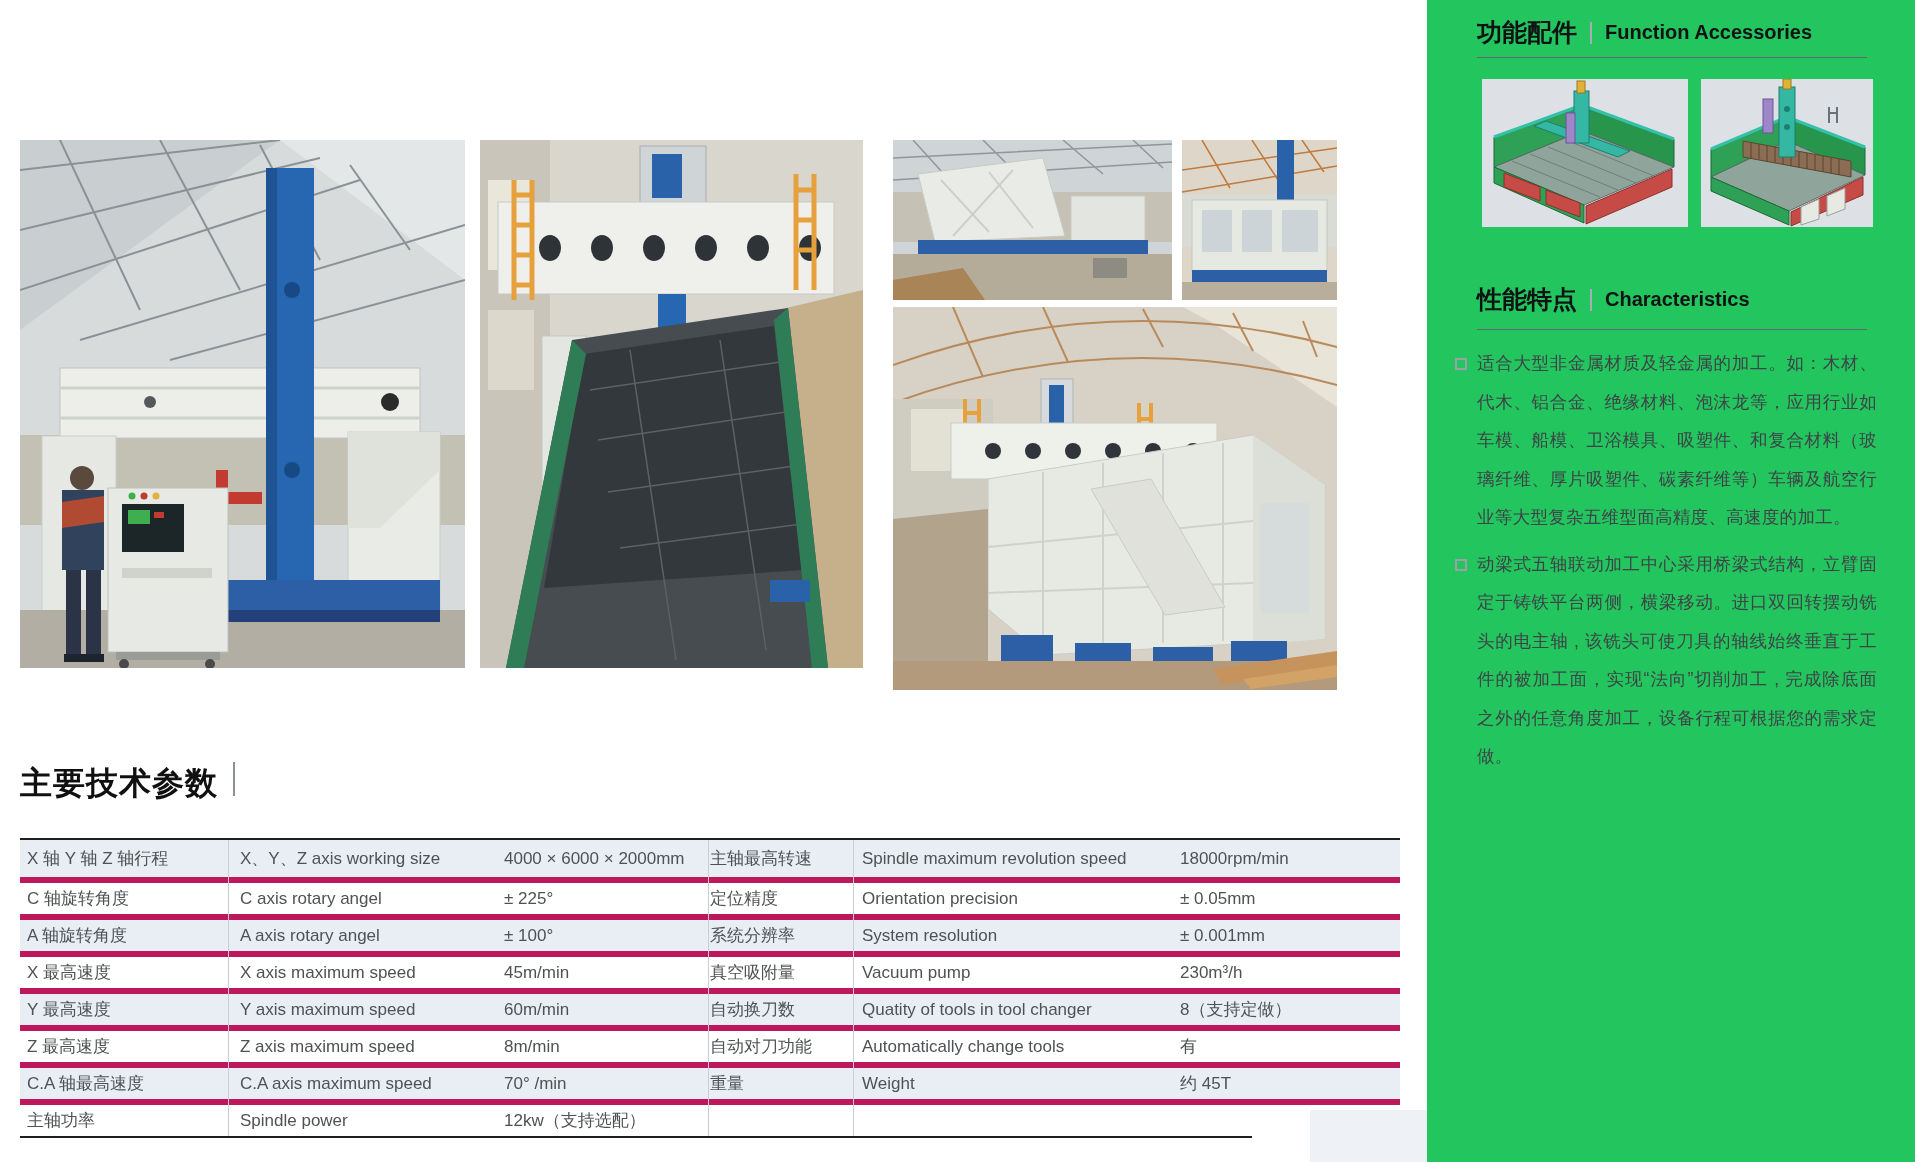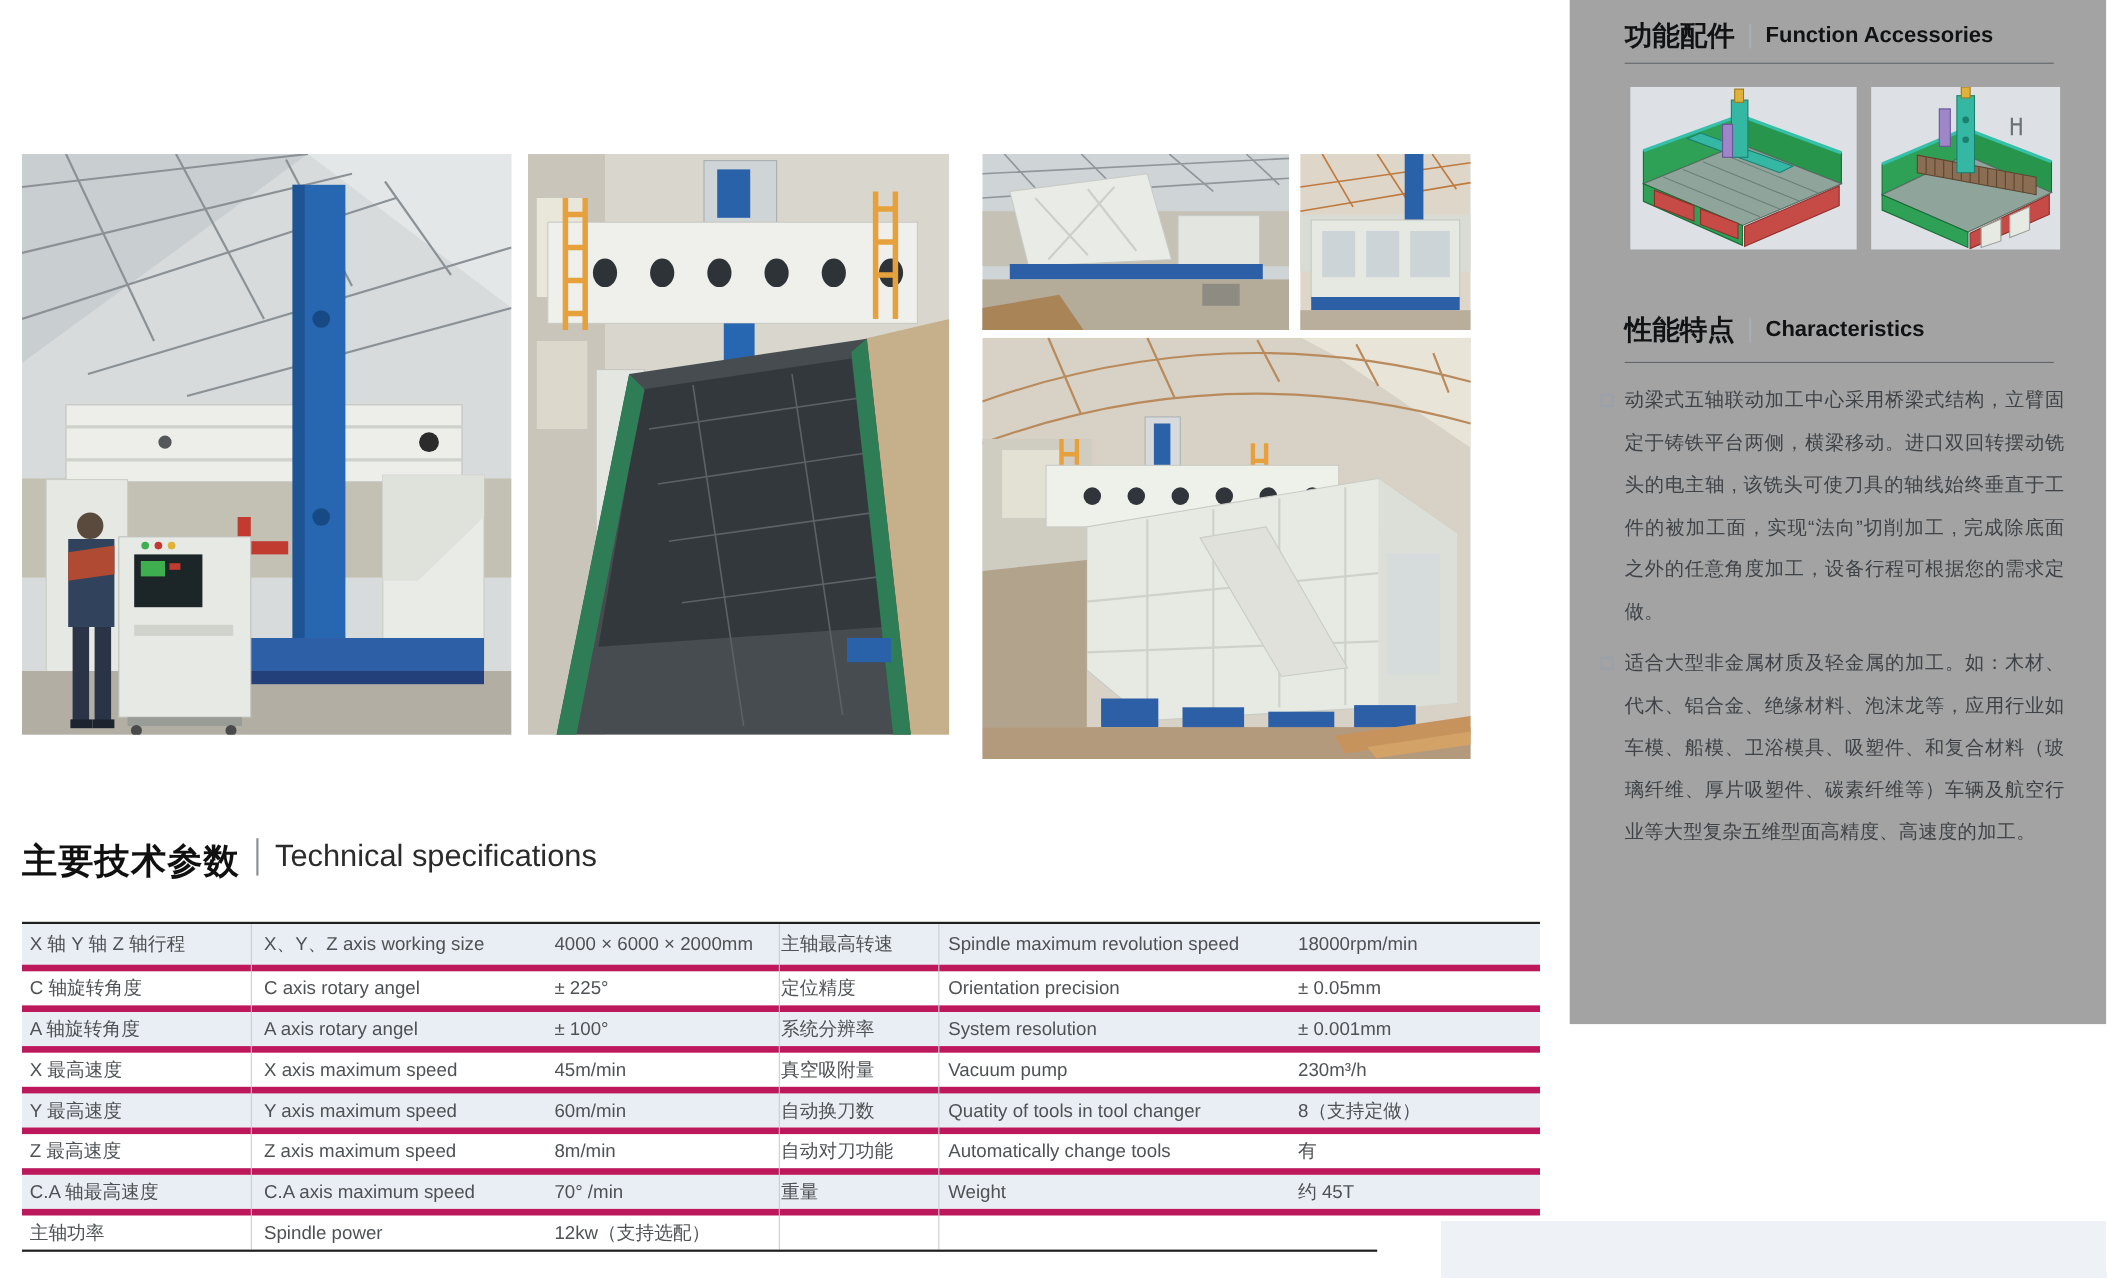--- a/index.html
+++ b/index.html
@@ -31,7 +31,7 @@
   #table-bottom-line{left:20px;top:1136px;width:1232px;height:2px;background:#1f1f1f;}
 
   
-  #sidebar{left:1427px;top:0;width:488px;height:931px;background:#a3a3a3;}
+  #sidebar{left:1427px;top:0;width:488px;height:1162px;background:#22c55e;}
   #footer-strip{left:1310px;top:1110px;width:605px;height:52px;background:#eef1f5;}
   .sb-head{position:absolute;left:50px;display:flex;align-items:center;gap:13px;}
   .sb-head .cn{font-size:25px;font-weight:bold;color:#111214;}

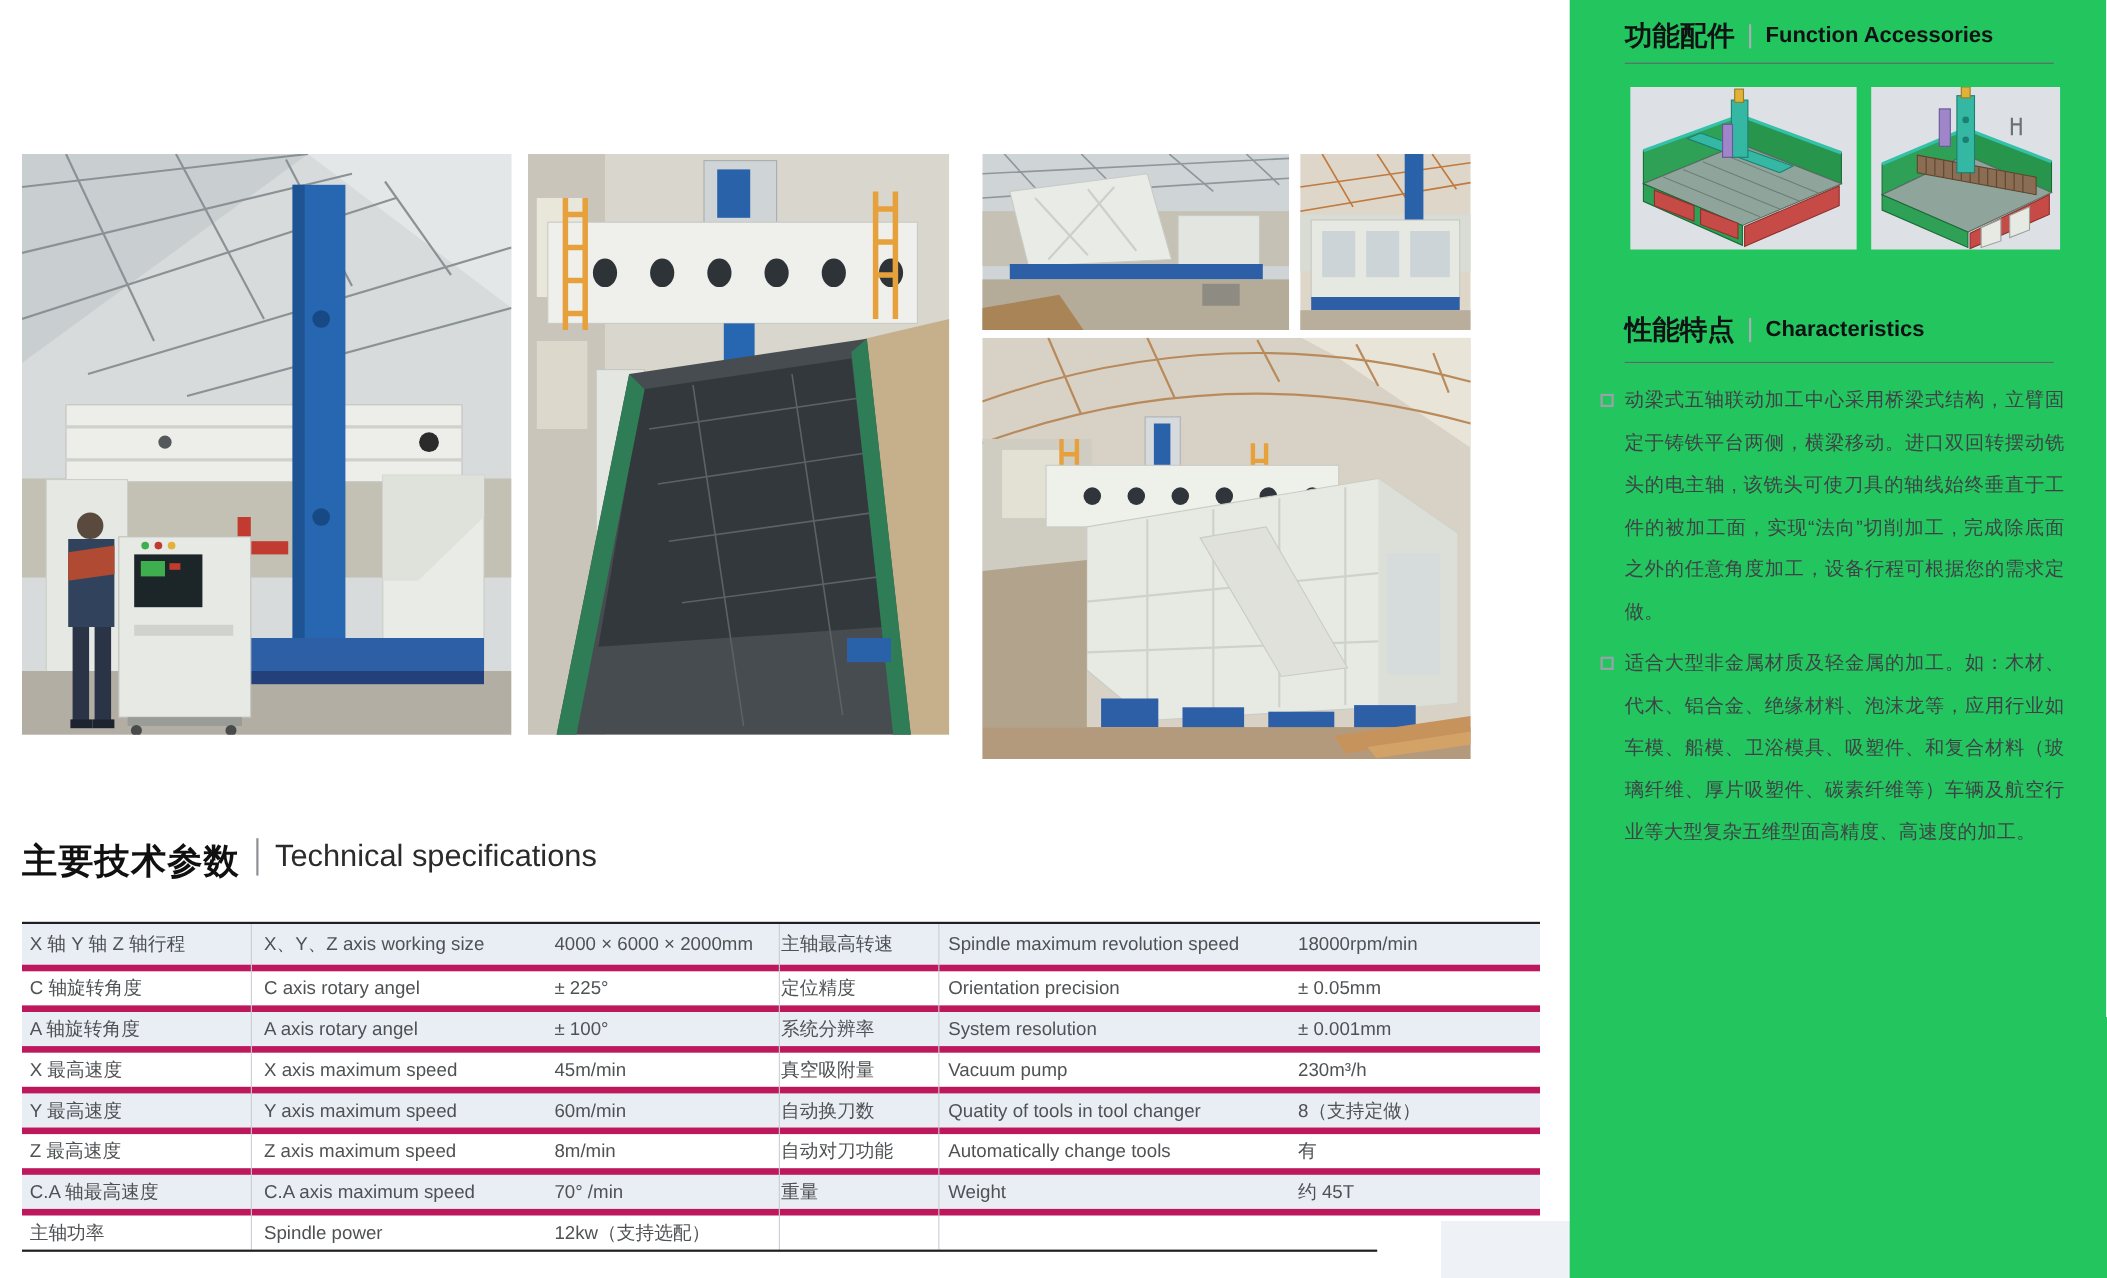--- a/index.html
+++ b/index.html
@@ -362,11 +362,11 @@
     <div id="bullets">
       <div class="bullet">
         <span class="bsq"></span>
-        <p class="btext">动梁式五轴联动加工中心采用桥梁式结构，立臂固定于铸铁平台两侧，横梁移动。进口双回转摆动铣头的电主轴 , 该铣头可使刀具的轴线始终垂直于工件的被加工面，实现“法向”切削加工 , 完成除底面之外的任意角度加工，设备行程可根据您的需求定做。</p>
+        <p class="btext">适合大型非金属材质及轻金属的加工。如：木材、代木、铝合金、绝缘材料、泡沫龙等，应用行业如车模、船模、卫浴模具、吸塑件、和复合材料（玻璃纤维、厚片吸塑件、碳素纤维等）车辆及航空行业等大型复杂五维型面高精度、高速度的加工。</p>
       </div>
       <div class="bullet">
         <span class="bsq"></span>
-        <p class="btext">适合大型非金属材质及轻金属的加工。如：木材、代木、铝合金、绝缘材料、泡沫龙等，应用行业如车模、船模、卫浴模具、吸塑件、和复合材料（玻璃纤维、厚片吸塑件、碳素纤维等）车辆及航空行业等大型复杂五维型面高精度、高速度的加工。</p>
+        <p class="btext">动梁式五轴联动加工中心采用桥梁式结构，立臂固定于铸铁平台两侧，横梁移动。进口双回转摆动铣头的电主轴 , 该铣头可使刀具的轴线始终垂直于工件的被加工面，实现“法向”切削加工 , 完成除底面之外的任意角度加工，设备行程可根据您的需求定做。</p>
       </div>
     </div>
   </div>

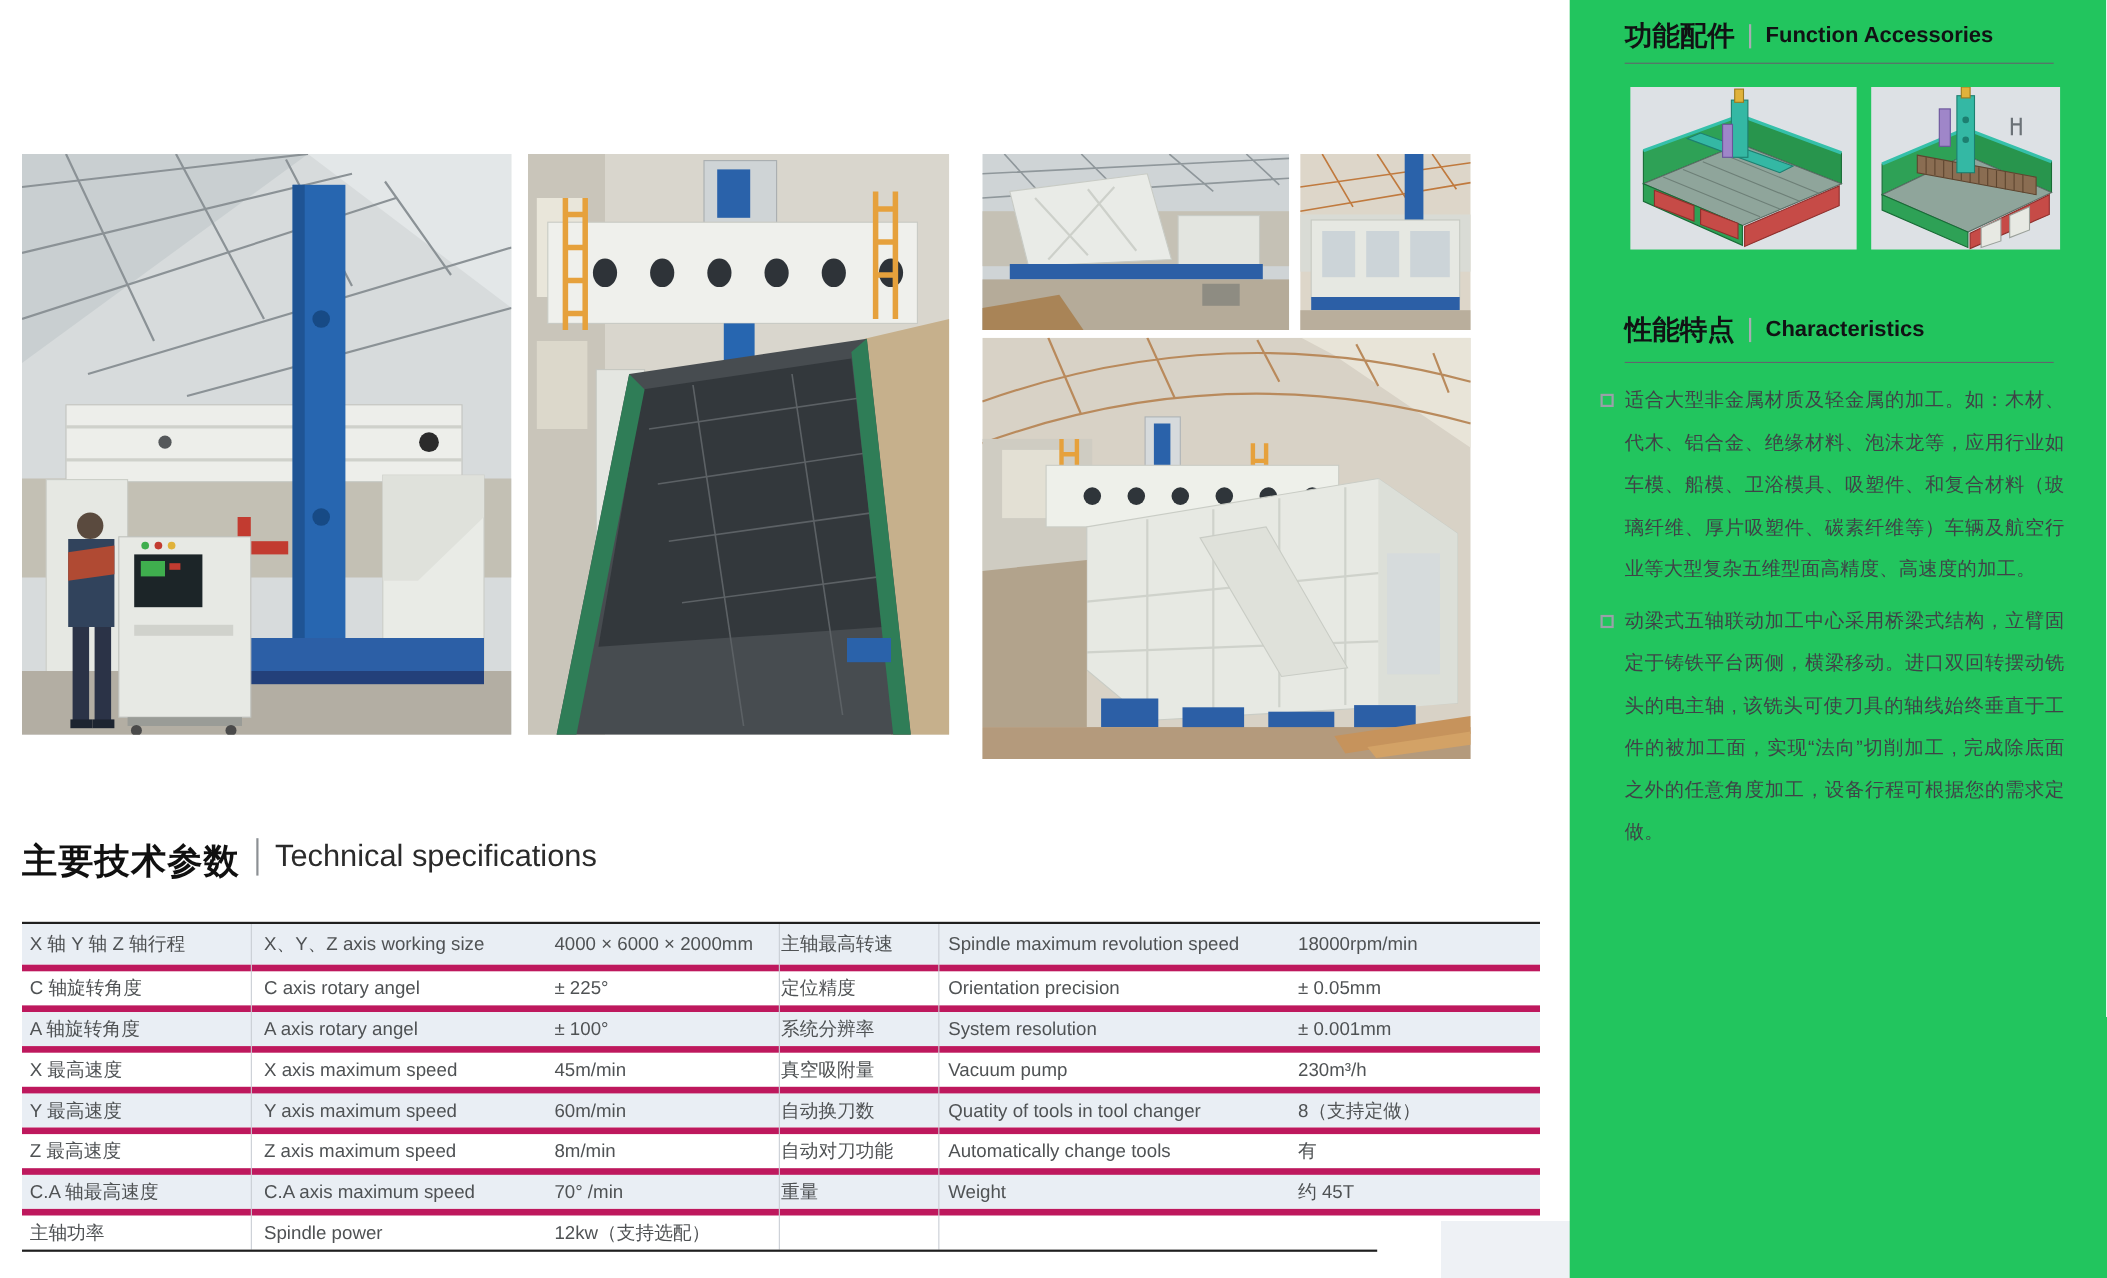--- a/index.html
+++ b/index.html
@@ -227,7 +227,6 @@
   <div class="abs" id="spec-title">
     <span class="cn">主要技术参数</span>
     <span class="bar"></span>
-    <span class="en">Technical specifications</span>
   </div>
 
   <div class="abs" id="spec-table">

